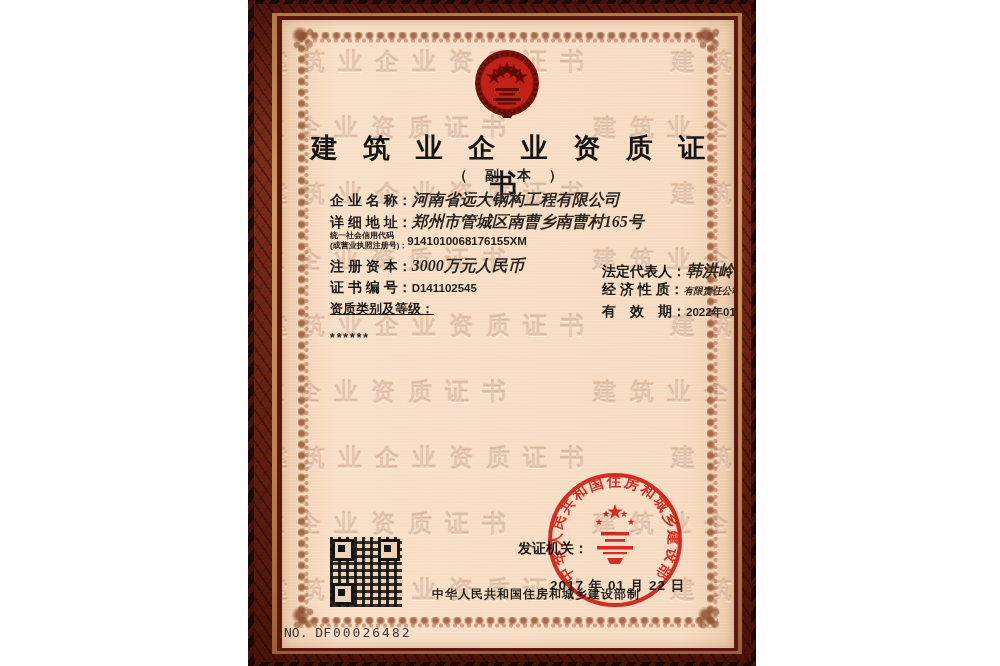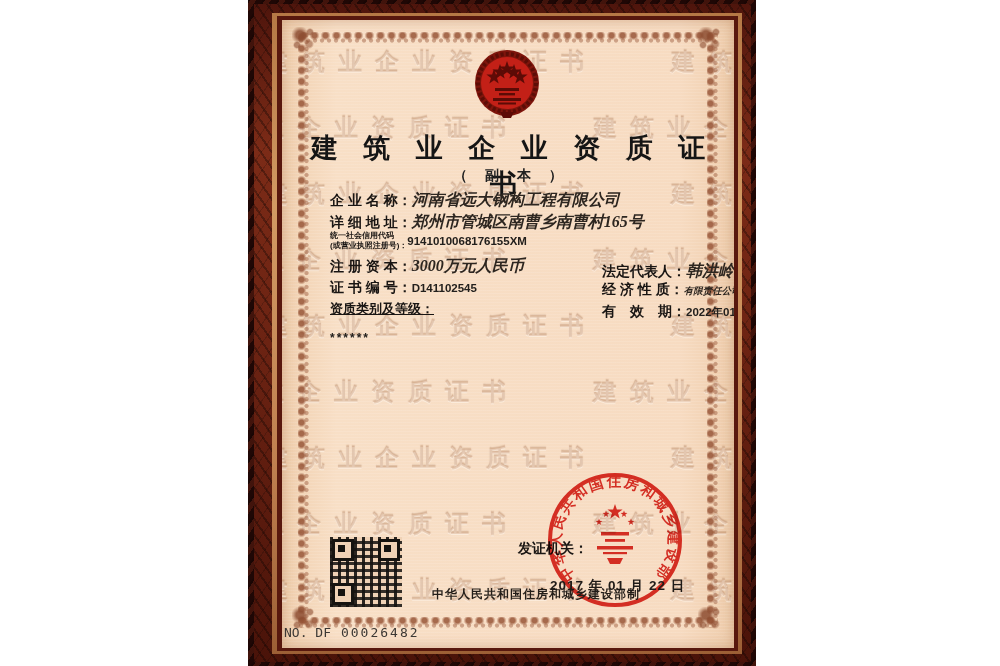--- a/index.html
+++ b/index.html
@@ -91,7 +91,7 @@
     justify-content:space-between;align-items:center;}
   .query{font-size:10.5px;font-weight:bold;color:#2c2622;}
   .serial{font-family:"DejaVu Sans Mono",monospace;font-size:13px;color:#3c3834;white-space:nowrap;}
-  .serial .num{letter-spacing:2px;margin-left:10px;}
+  .serial .num{letter-spacing:2px;margin-left:2px;}
 </style>
 </head>
 <body>

